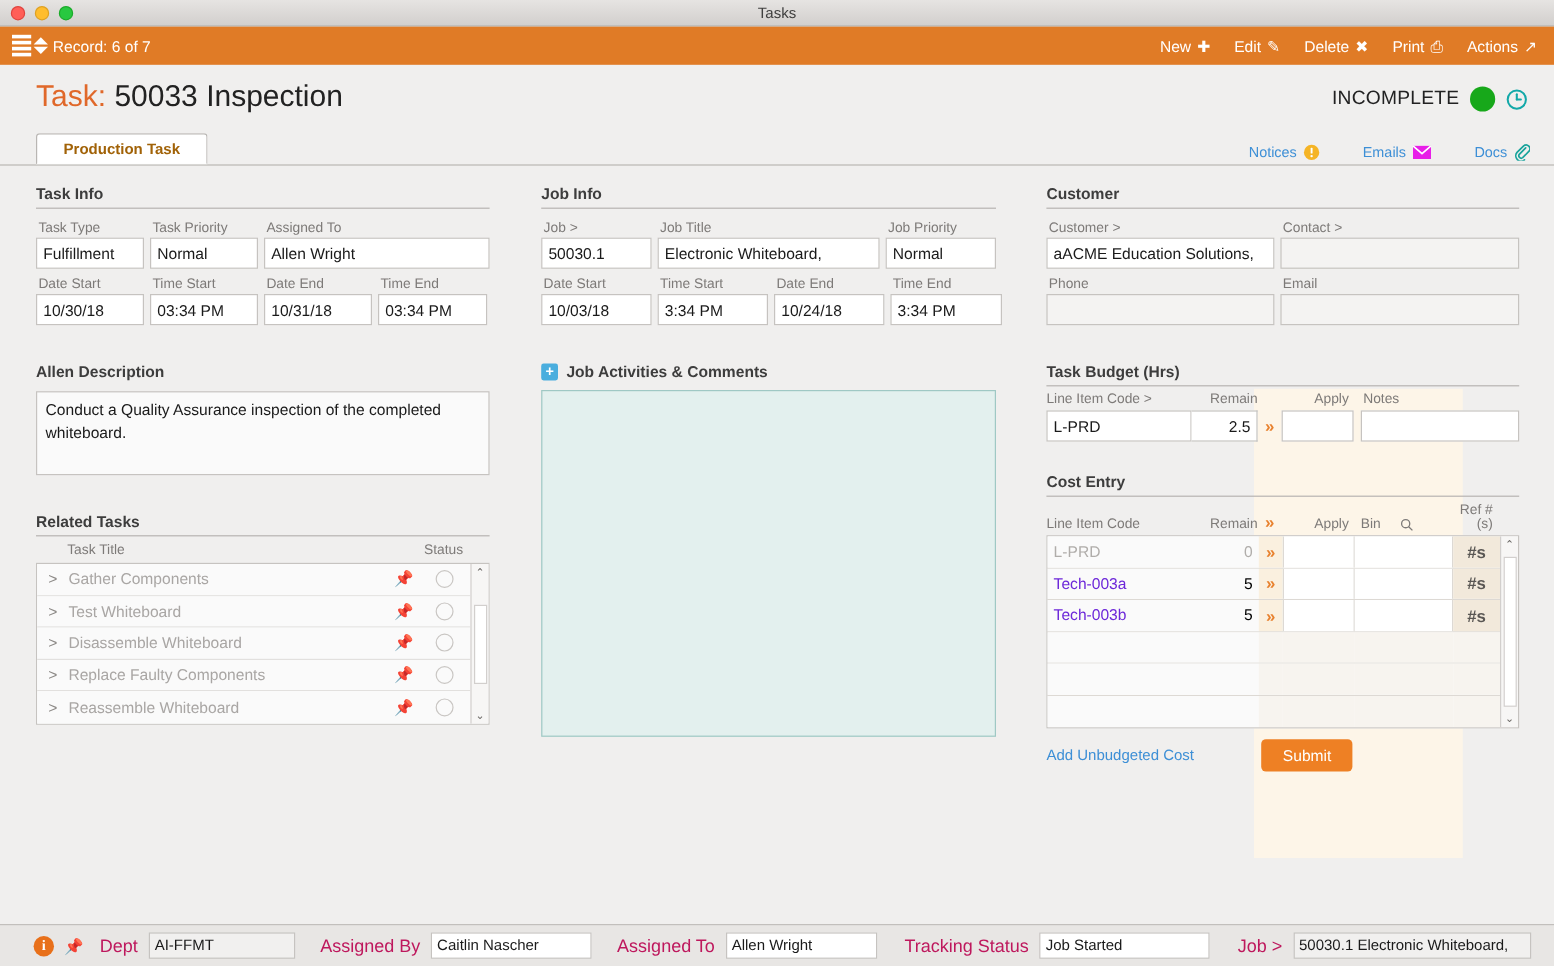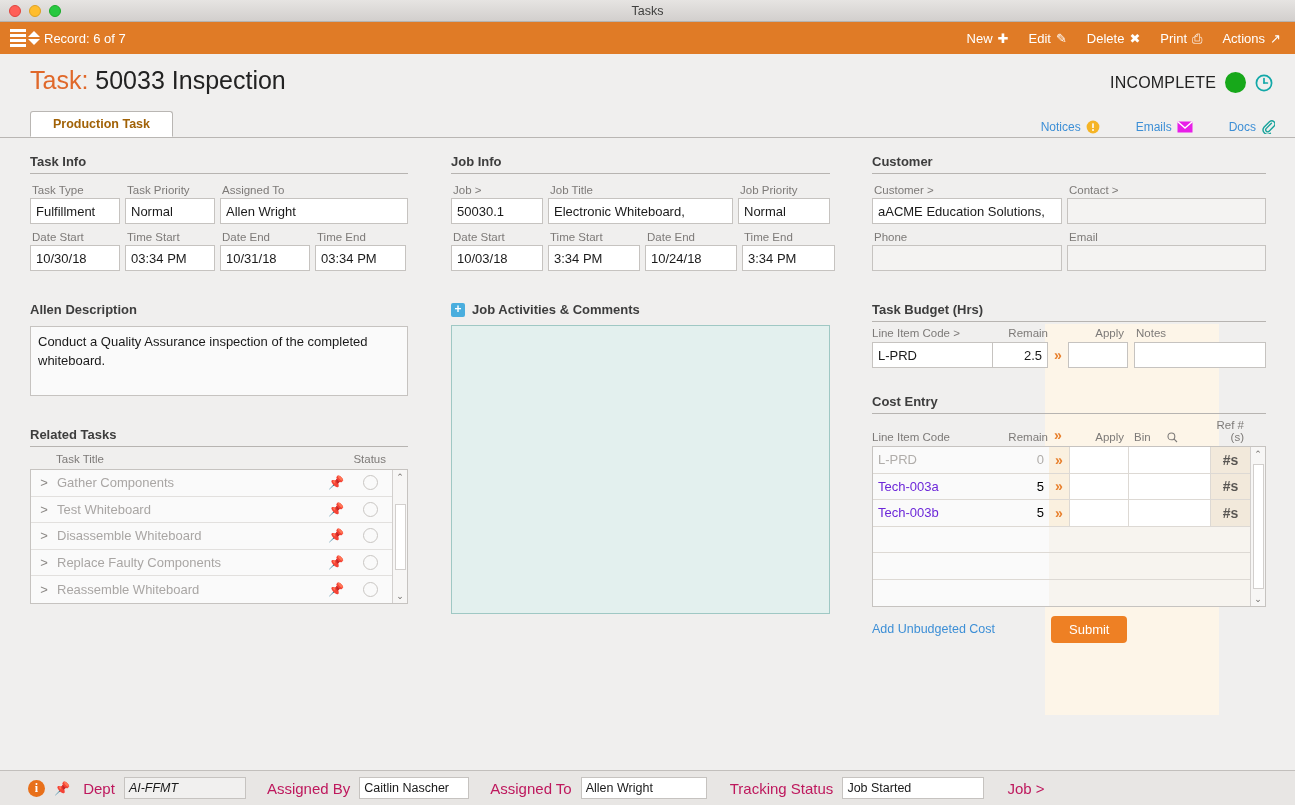--- a/index.html
+++ b/index.html
@@ -607,7 +607,7 @@
   <span class="info-ico">i</span>
   <span class="sb-pin">📌</span>
   <span class="sb-label">Dept</span>
-  <span class="sb-fld ro" style="width:122px;font-style:italic;">AI-FFMT</span>
+  <span class="sb-fld ro" style="width:122px;">AI-FFMT</span>
   <span class="sb-label" style="margin-left:12px;">Assigned By</span>
   <span class="sb-fld" style="width:110px;">Caitlin Nascher</span>
   <span class="sb-label" style="margin-left:12px;">Assigned To</span>

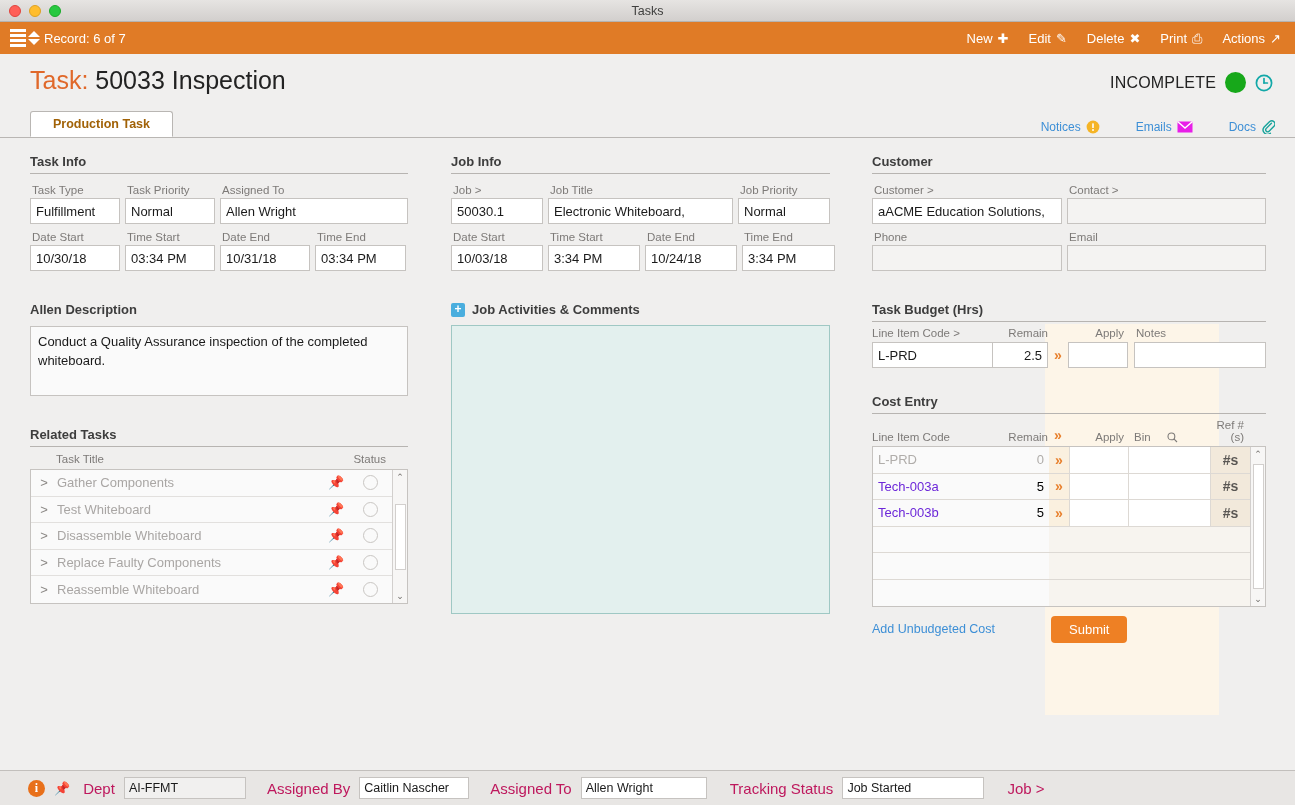--- a/index.html
+++ b/index.html
@@ -609,7 +609,7 @@
   <span class="sb-label">Dept</span>
   <span class="sb-fld ro" style="width:122px;">AI-FFMT</span>
   <span class="sb-label" style="margin-left:12px;">Assigned By</span>
-  <span class="sb-fld" style="width:110px;">Caitlin Nascher</span>
+  <span class="sb-fld" style="width:134px;">Caitlin Nascher</span>
   <span class="sb-label" style="margin-left:12px;">Assigned To</span>
   <span class="sb-fld" style="width:126px;">Allen Wright</span>
   <span class="sb-label" style="margin-left:14px;">Tracking Status</span>

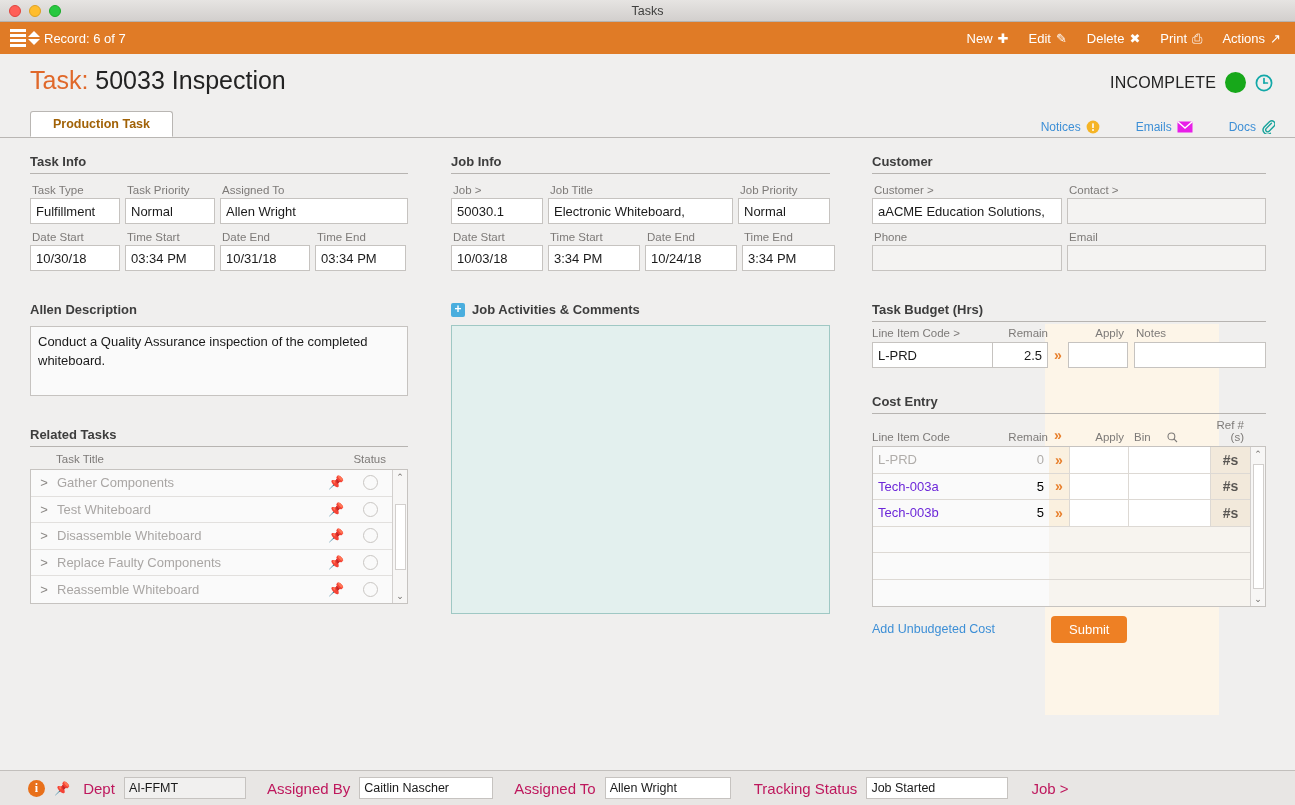--- a/index.html
+++ b/index.html
@@ -615,6 +615,7 @@
   <span class="sb-label" style="margin-left:14px;">Tracking Status</span>
   <span class="sb-fld" style="width:142px;">Job Started</span>
   <span class="sb-label" style="margin-left:14px;">Job &gt;</span>
+  <span class="sb-fld ro" style="width:198px;">50030.1 Electronic Whiteboard,</span>
 </div>
 
 </body></html>

